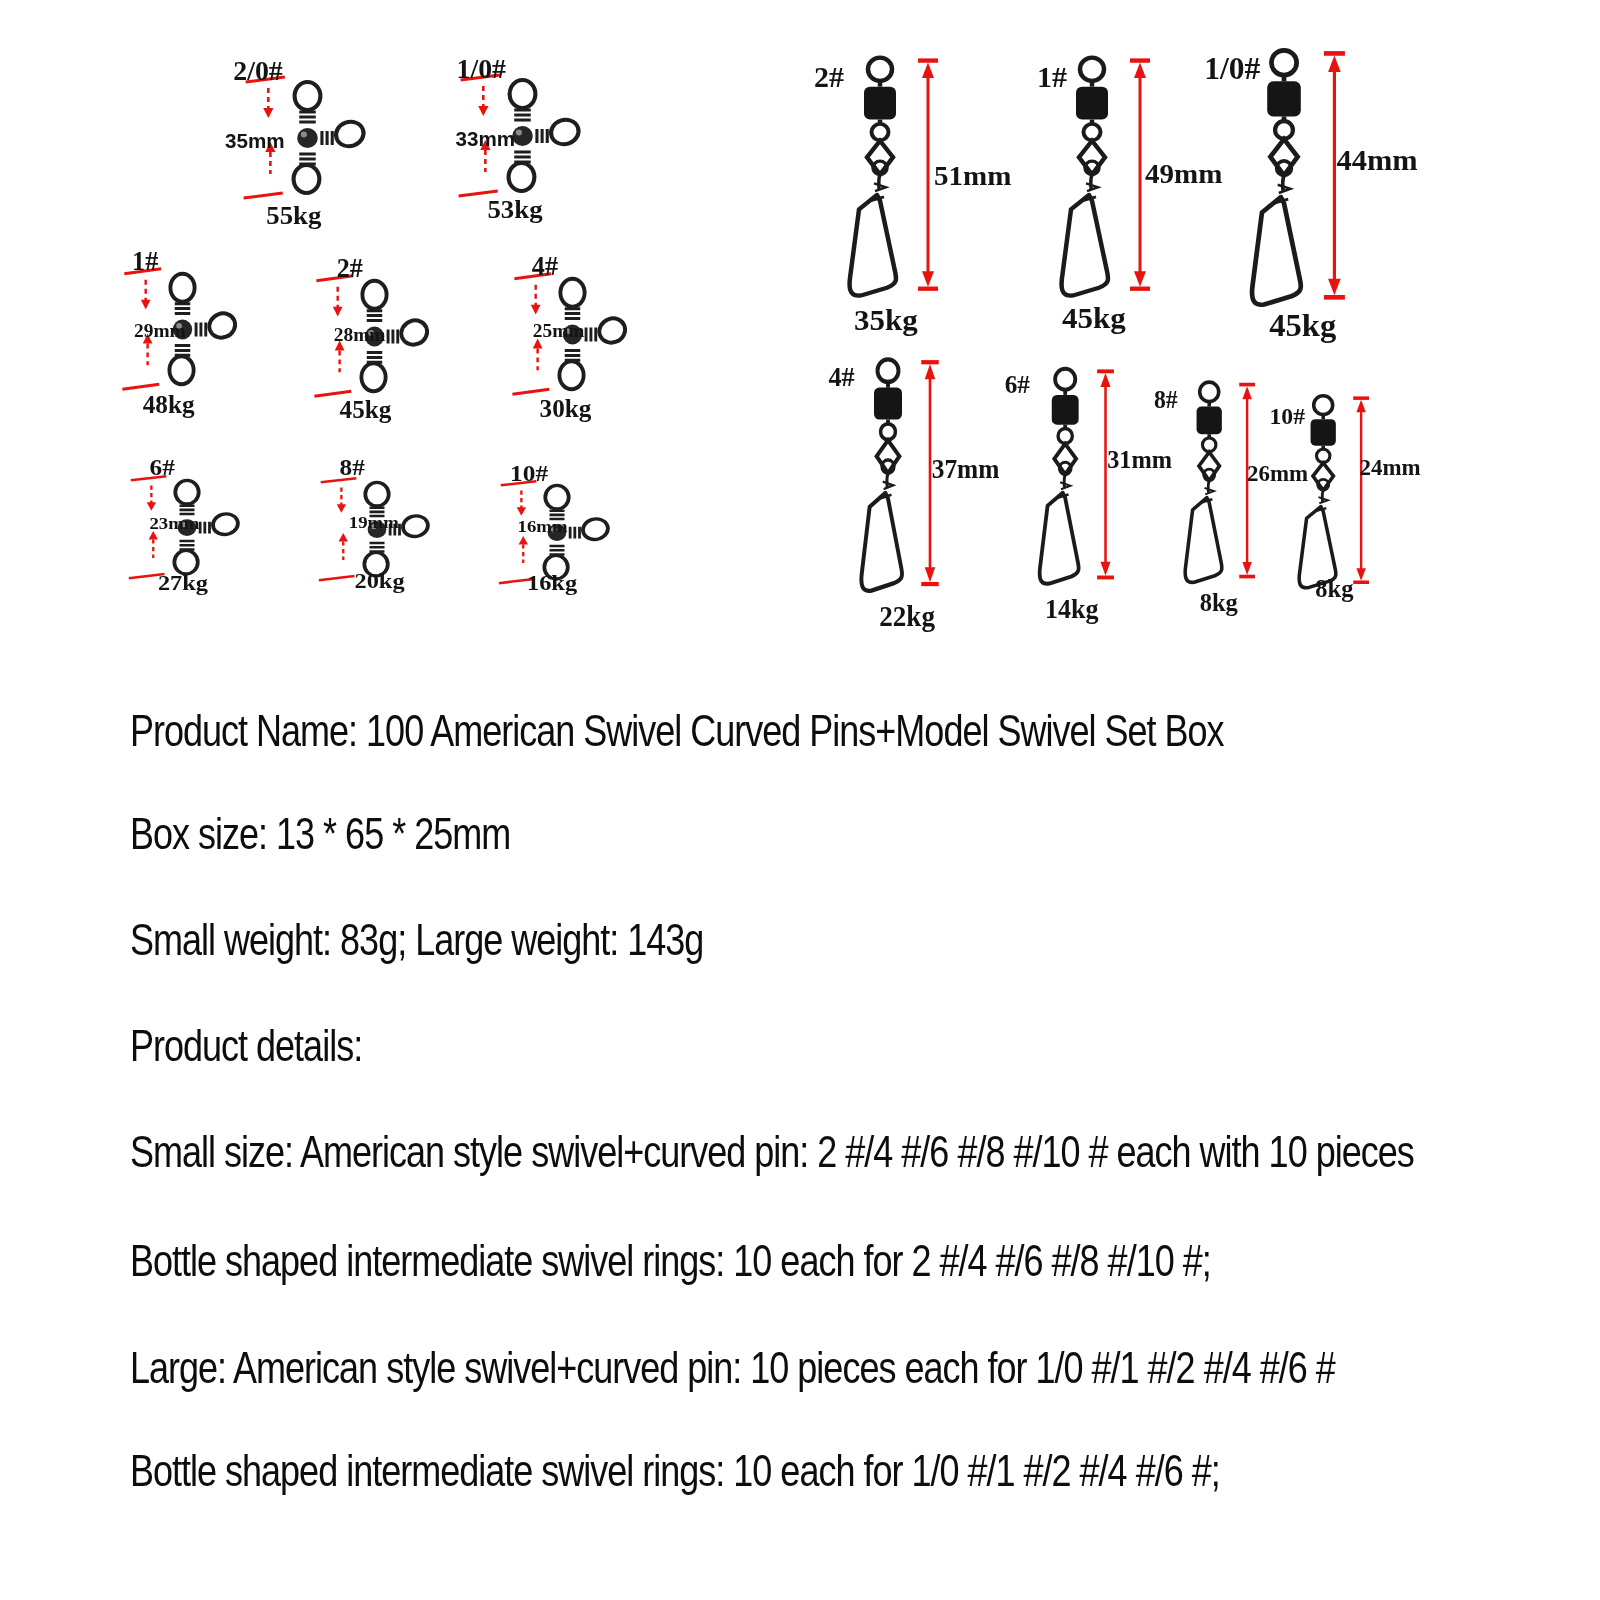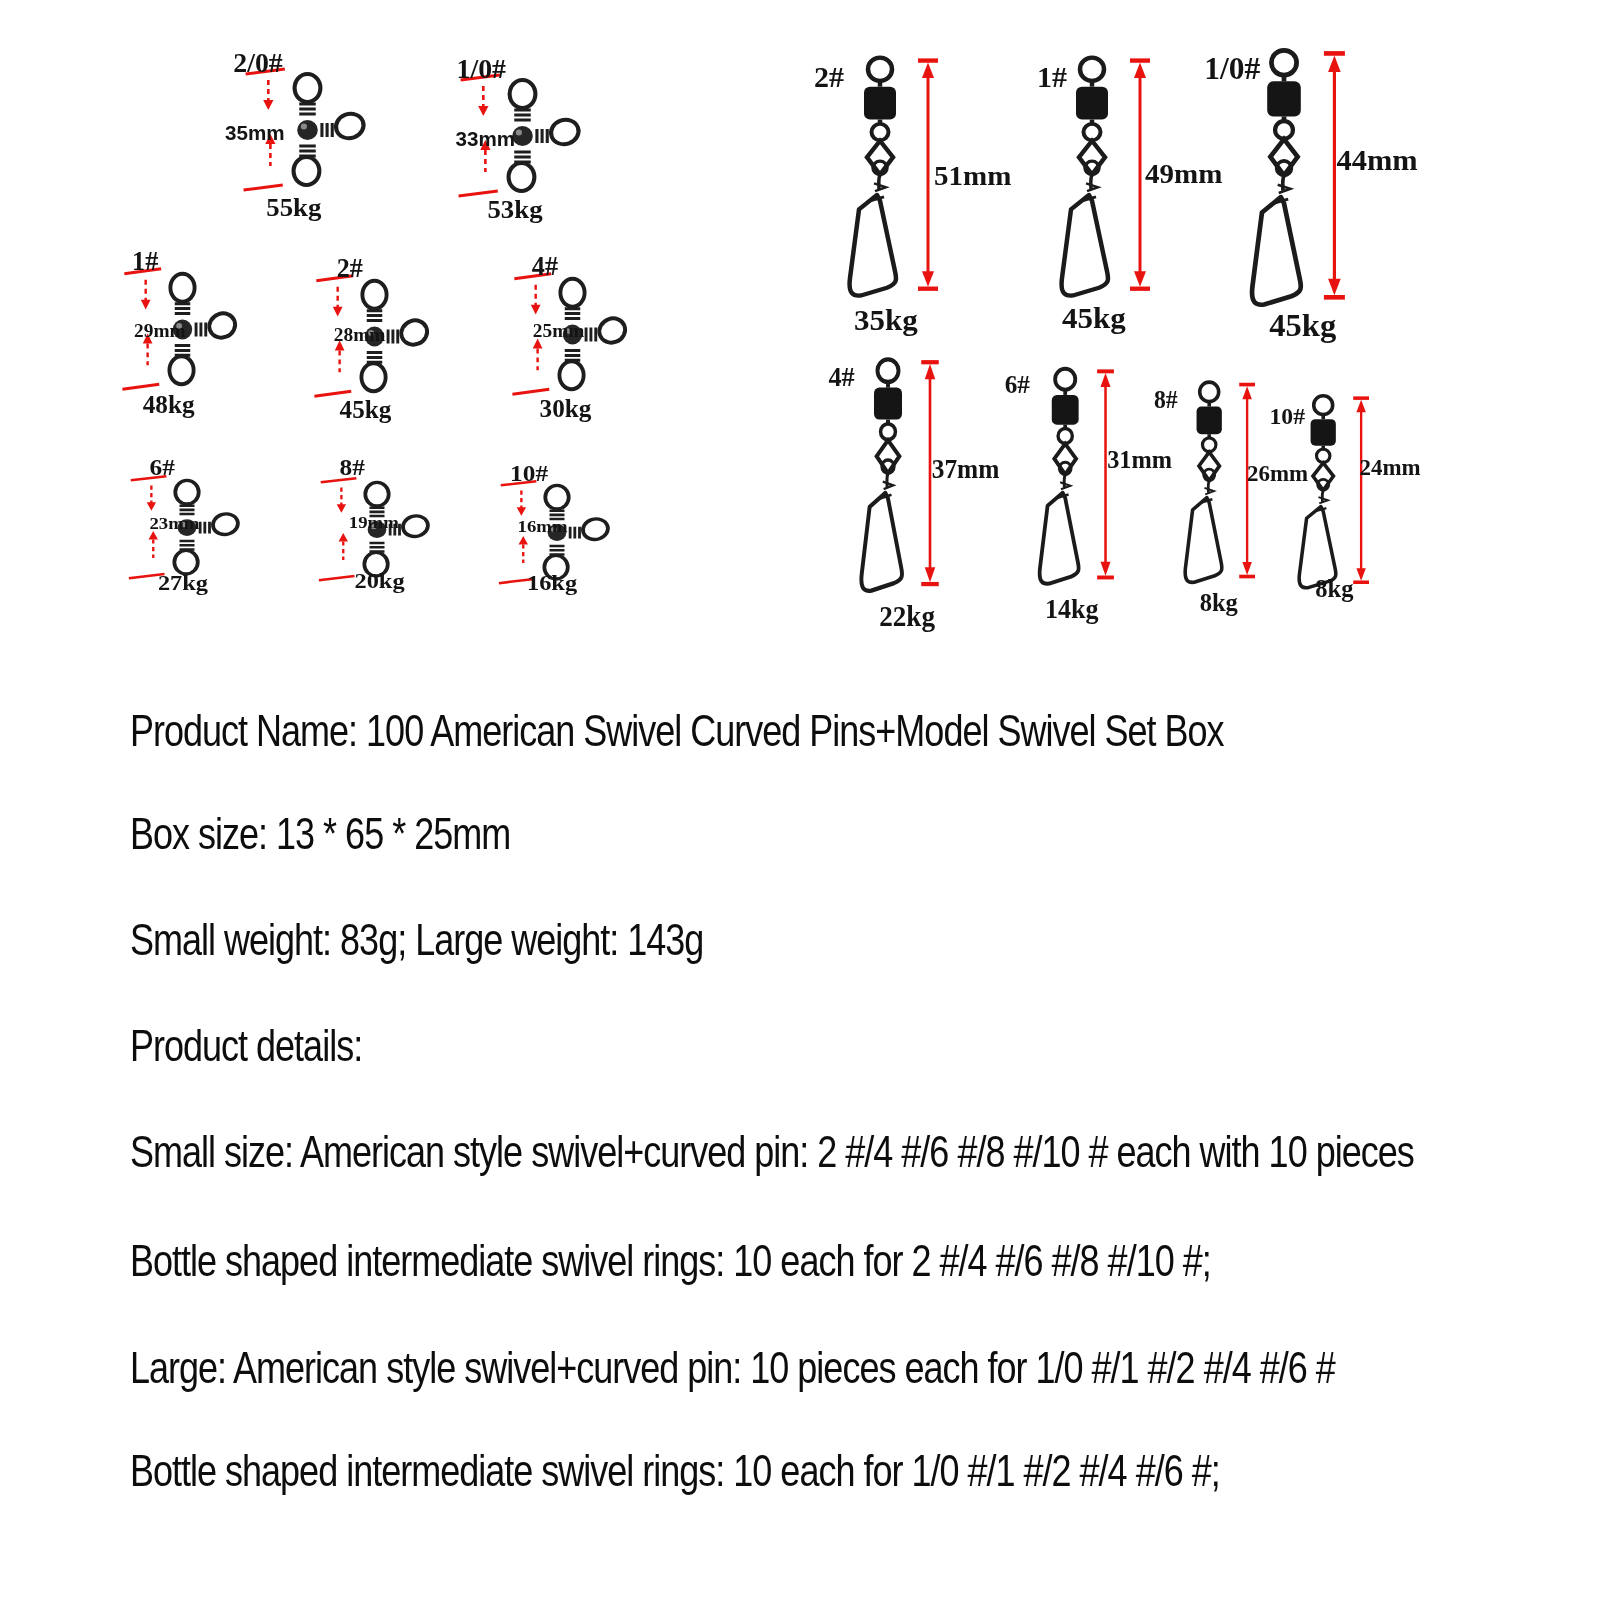--- a/index.html
+++ b/index.html
@@ -77,7 +77,7 @@
     </defs>
   </svg>
 
-  <div class="item" style="left:225px;top:38px;width:165px;height:185px">
+  <div class="item" style="left:225px;top:46px;width:165px;height:185px">
     <svg viewBox="0 0 160 185" preserveAspectRatio="none">
       <use href="#tw"></use>
       <text class="t lbl" x="8" y="34">2/0#</text>

